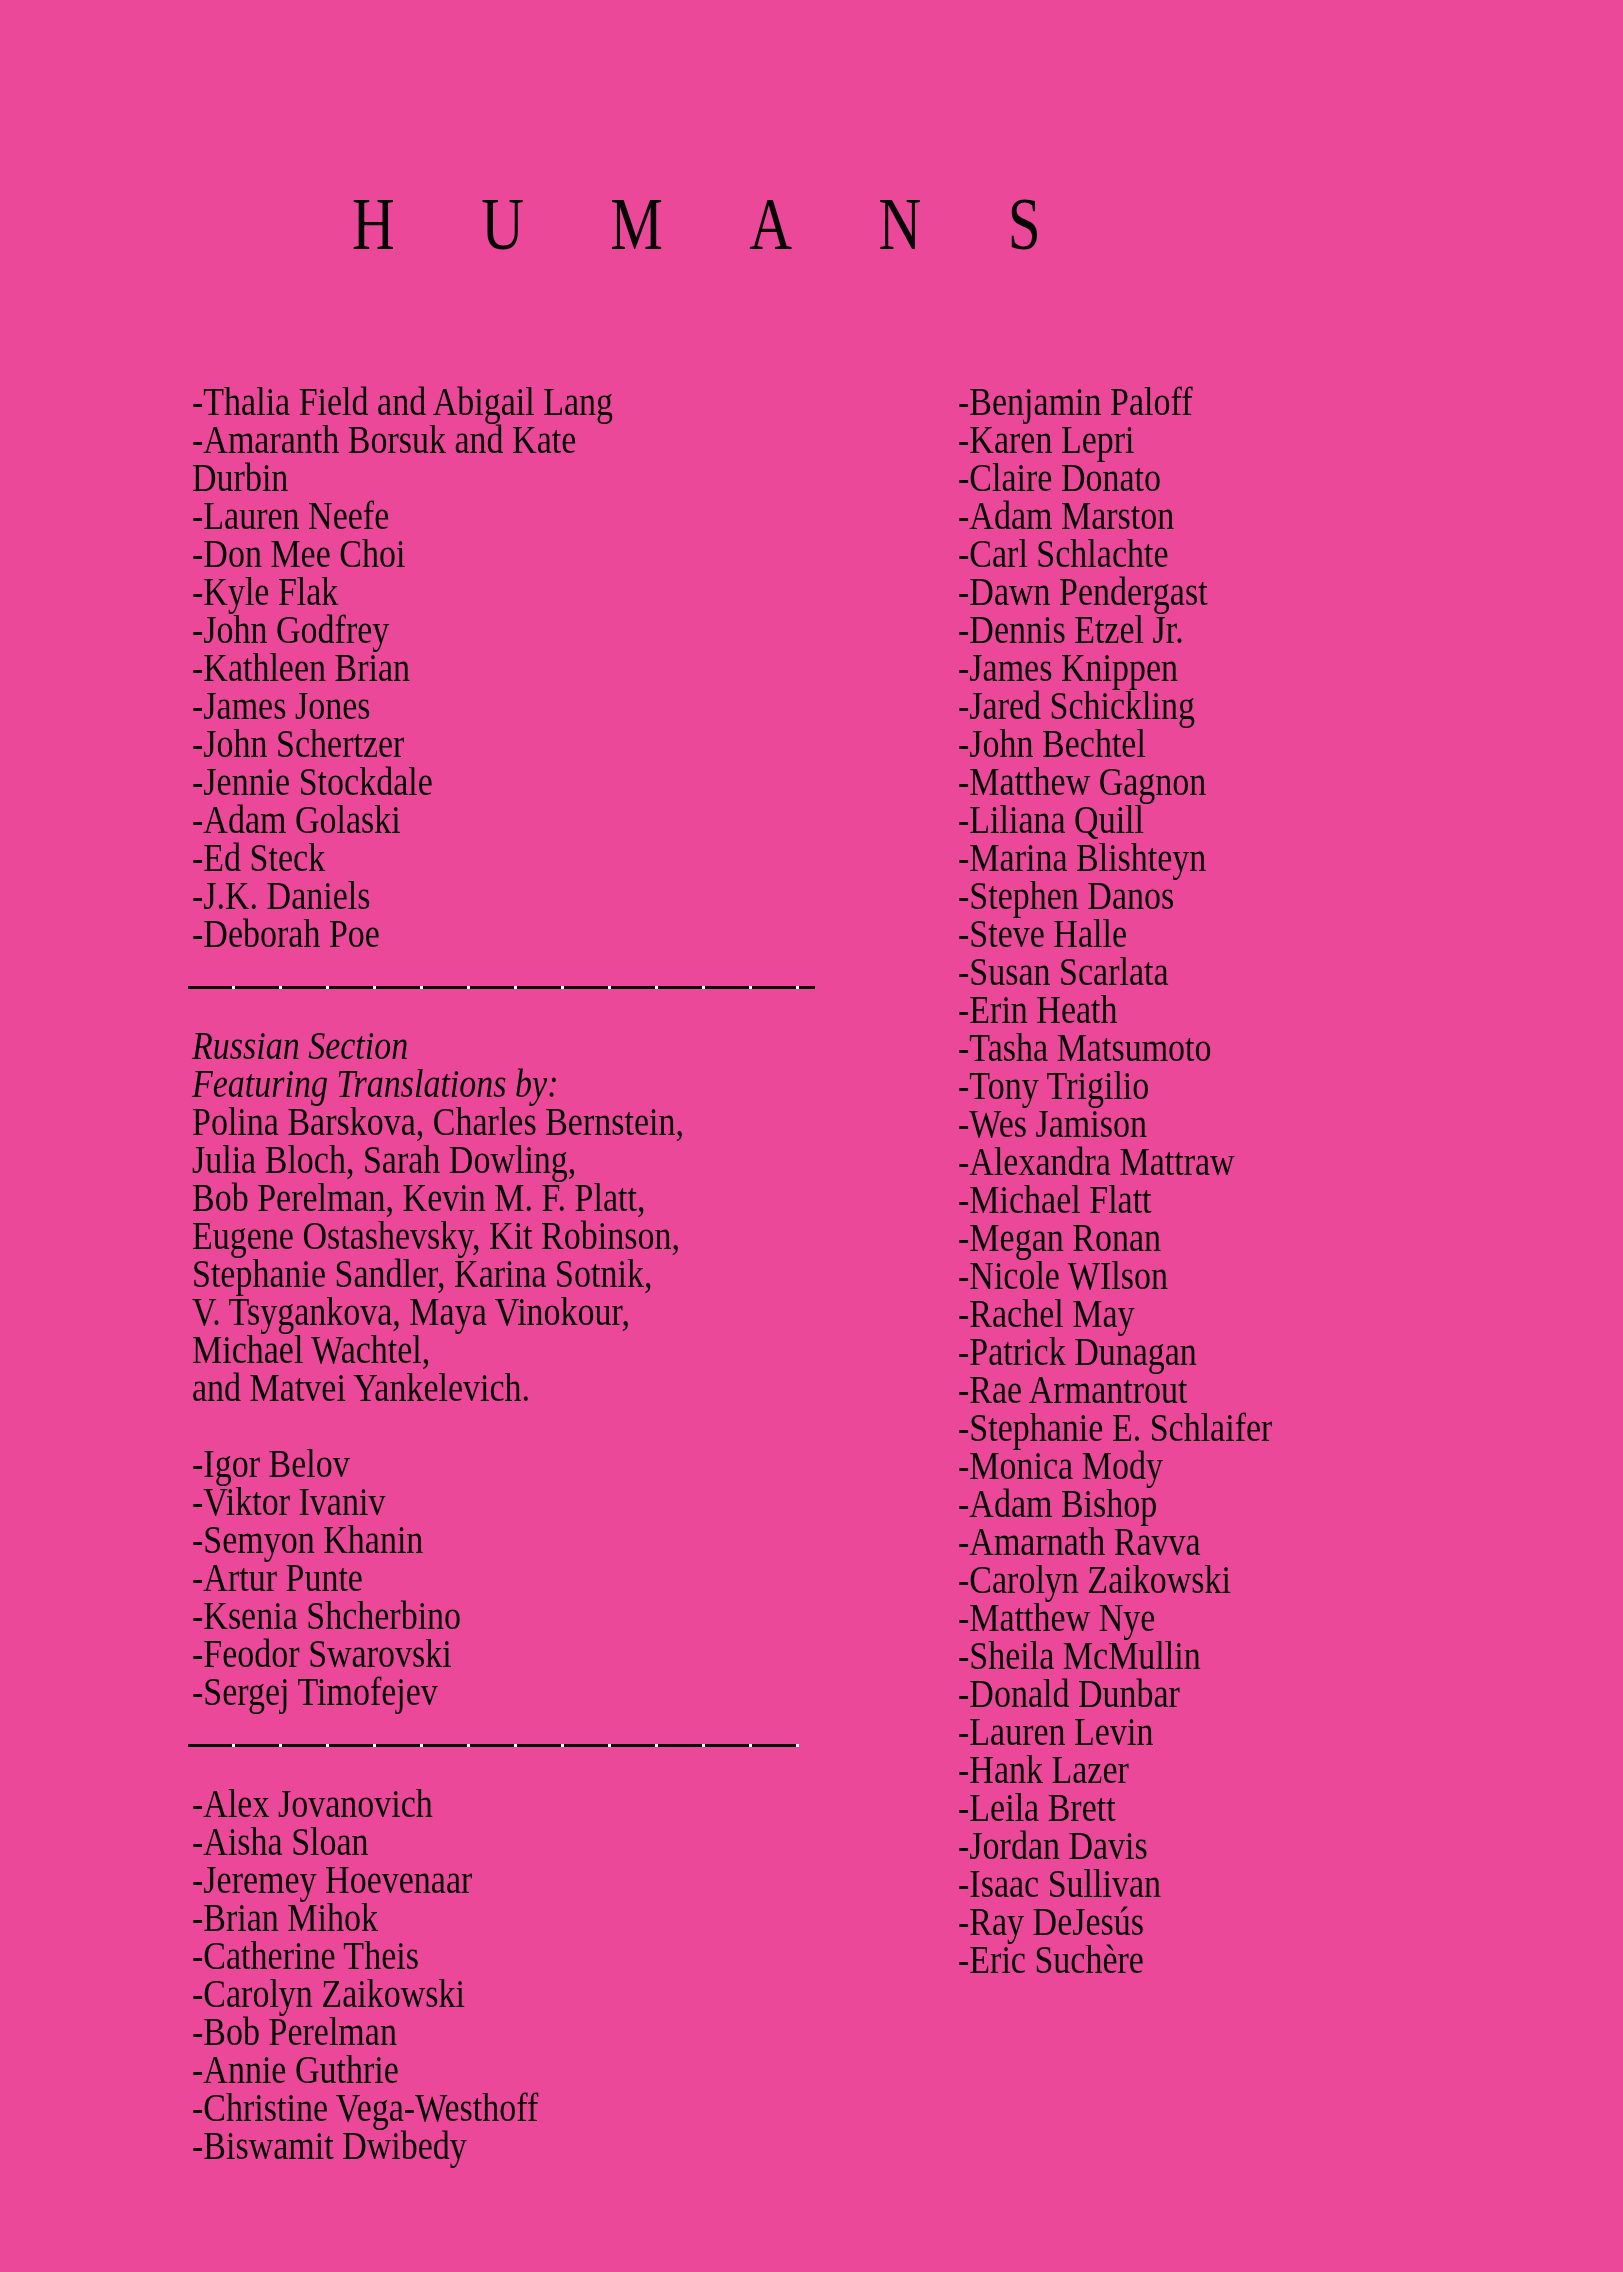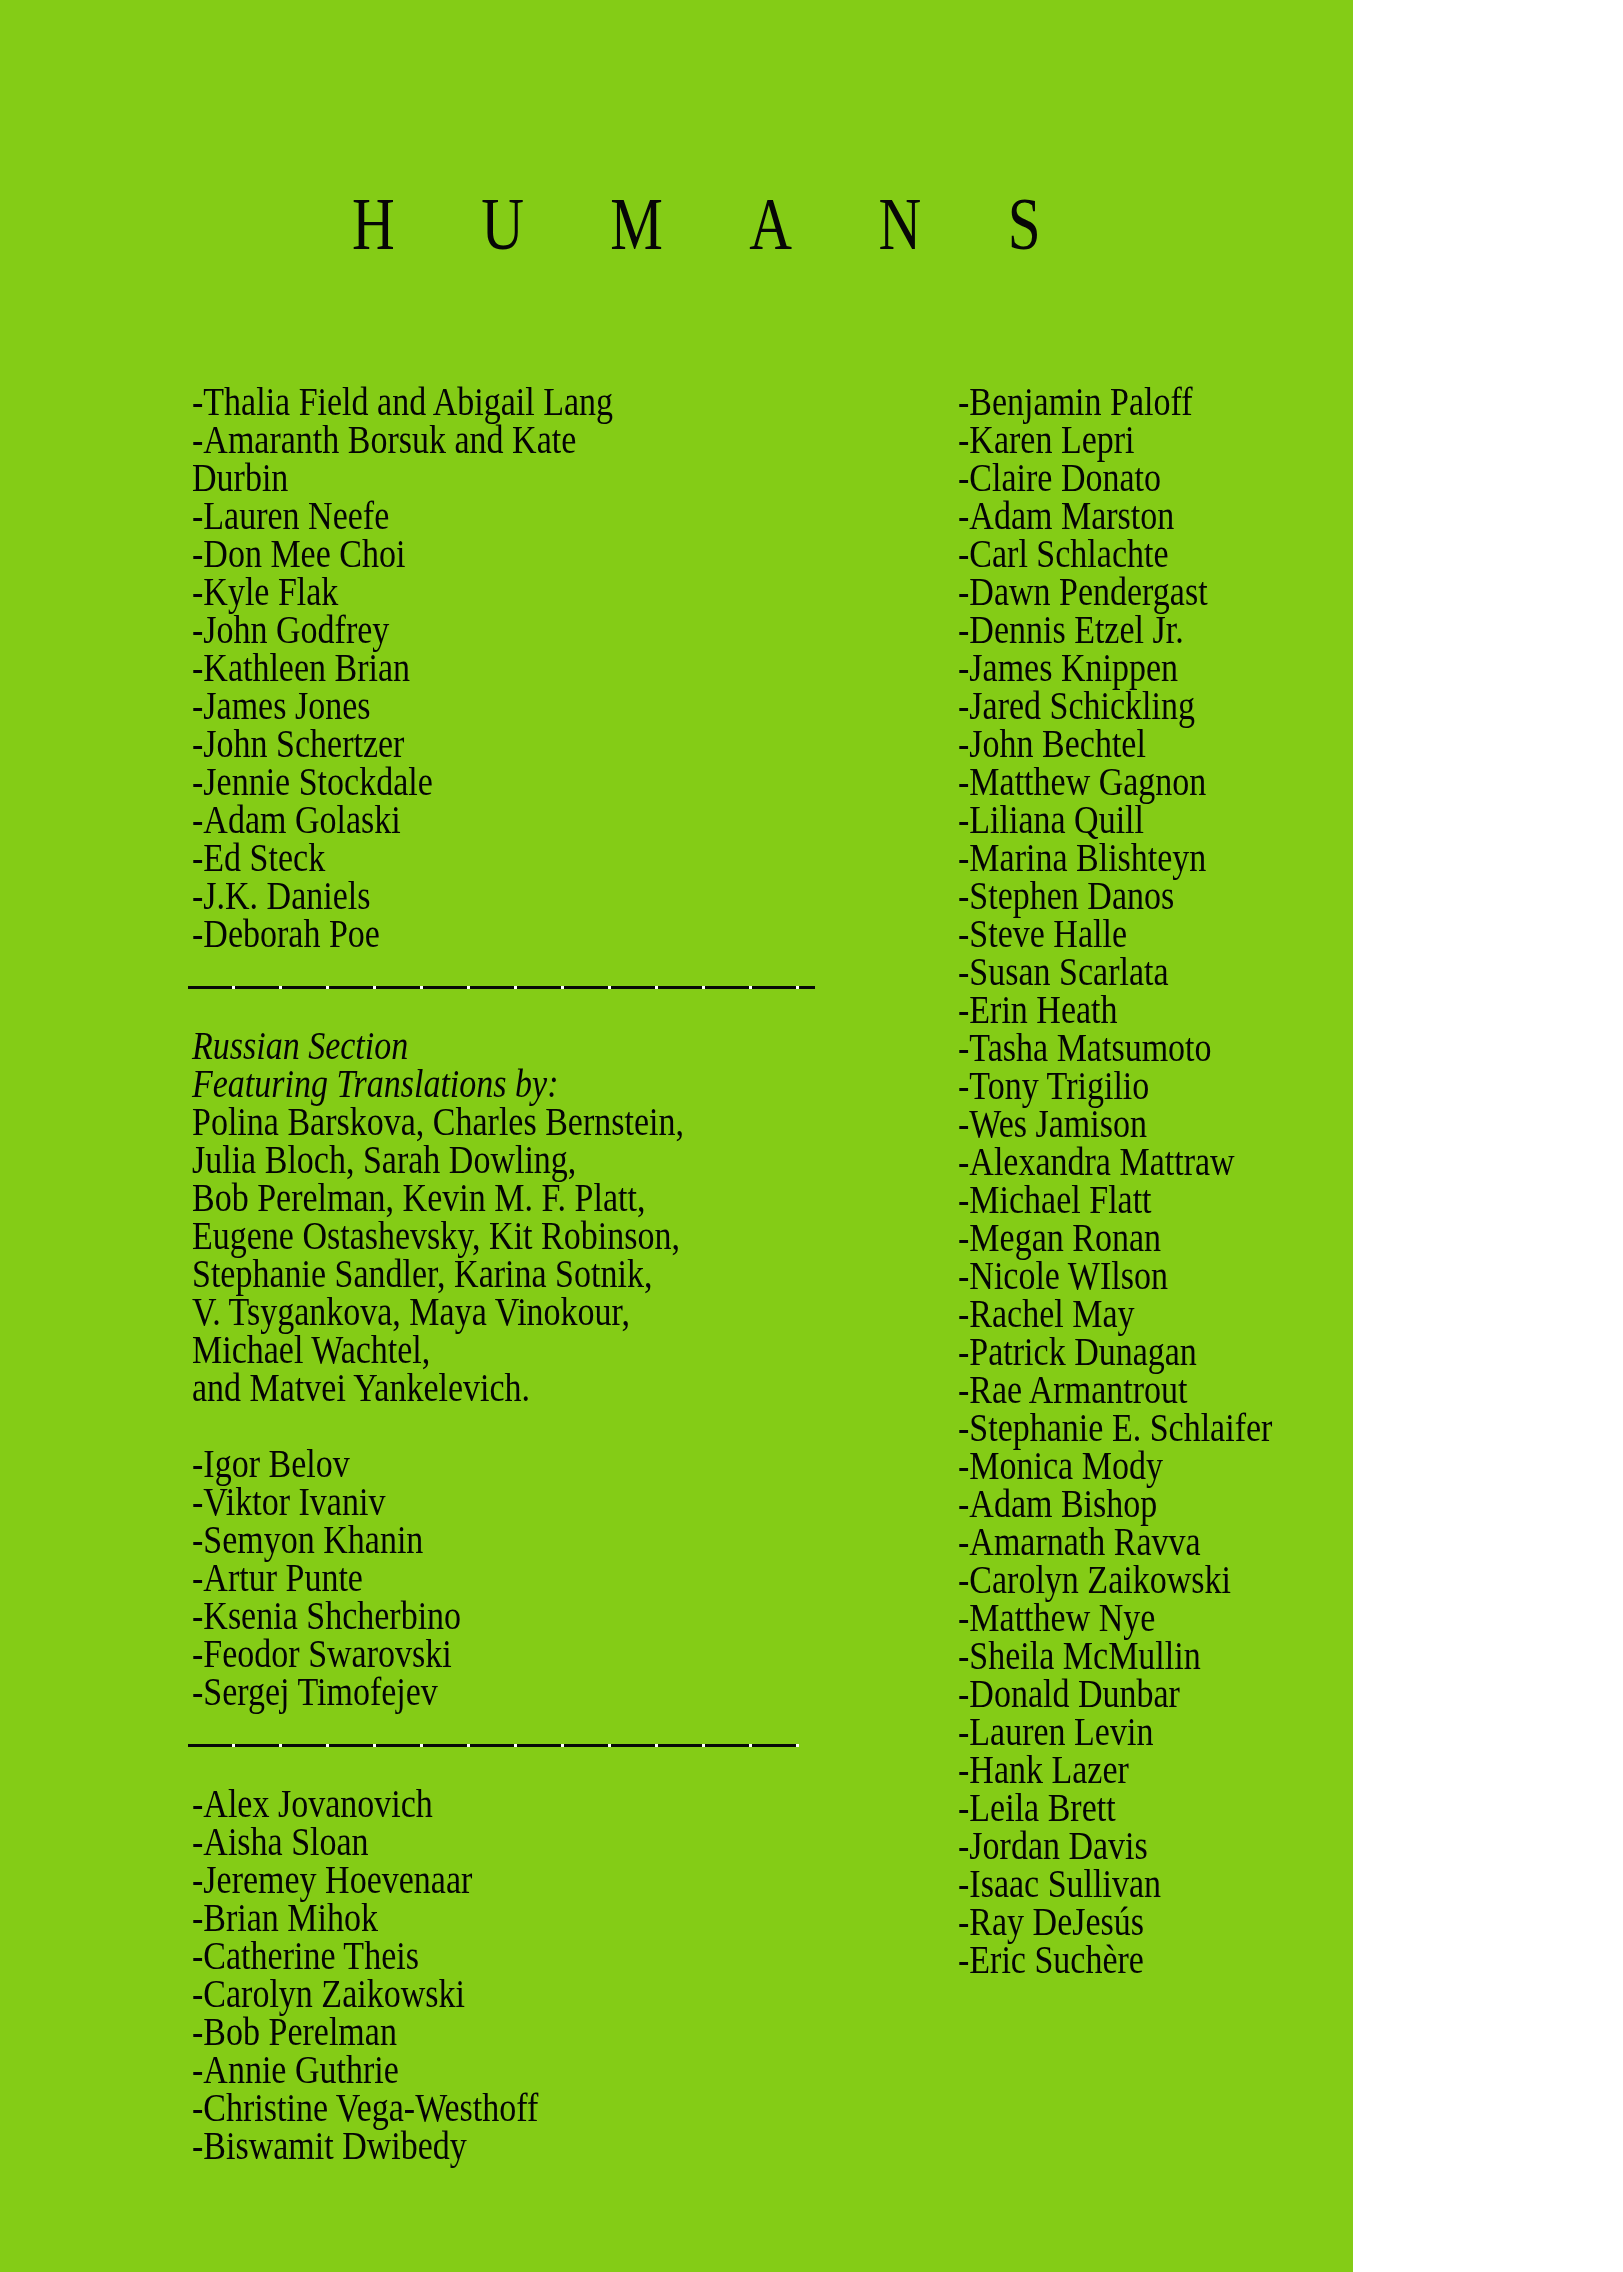--- a/index.html
+++ b/index.html
@@ -9,9 +9,9 @@
   }
   .page {
     position: relative;
-    width: 1353px;
+    width: 1623px;
     height: 2273px;
-    background: #84cc16;
+    background: #ec4899;
     overflow: hidden;
     font-family: "Liberation Serif", serif;
     color: #040404;

